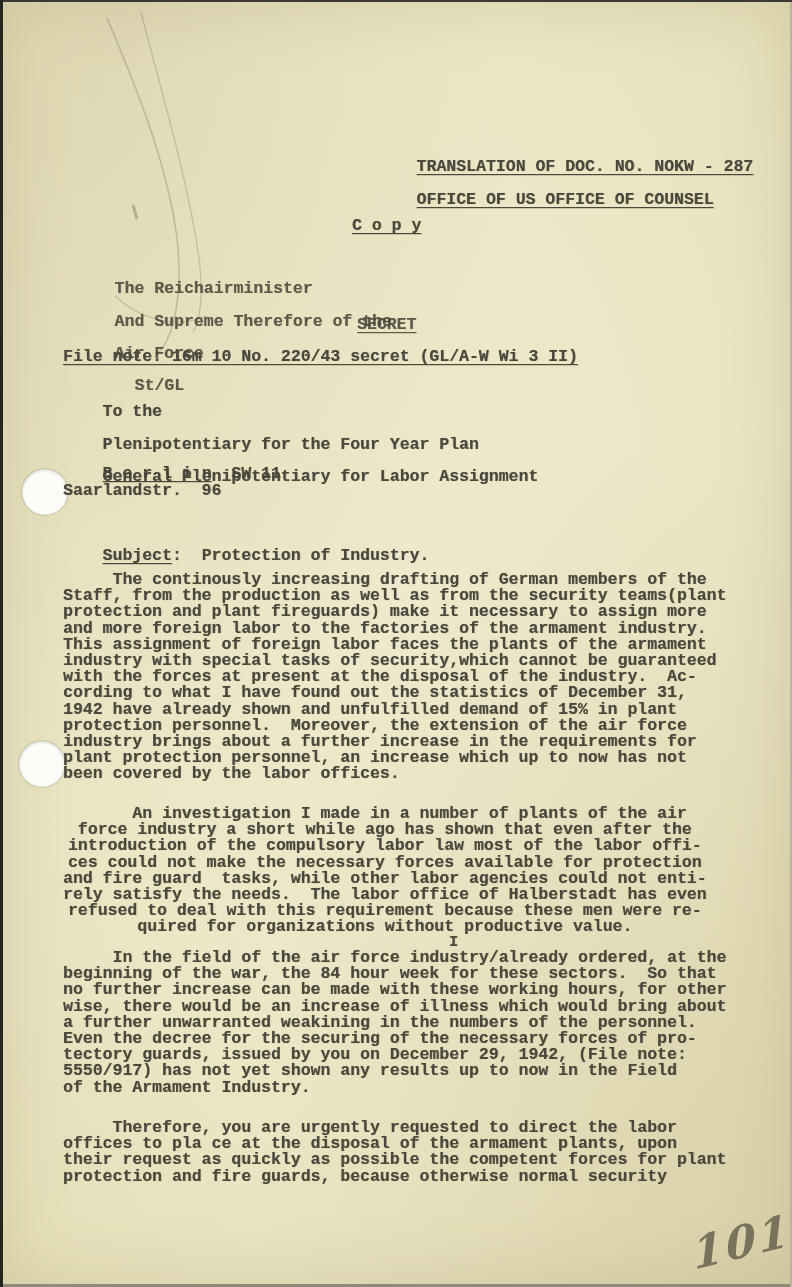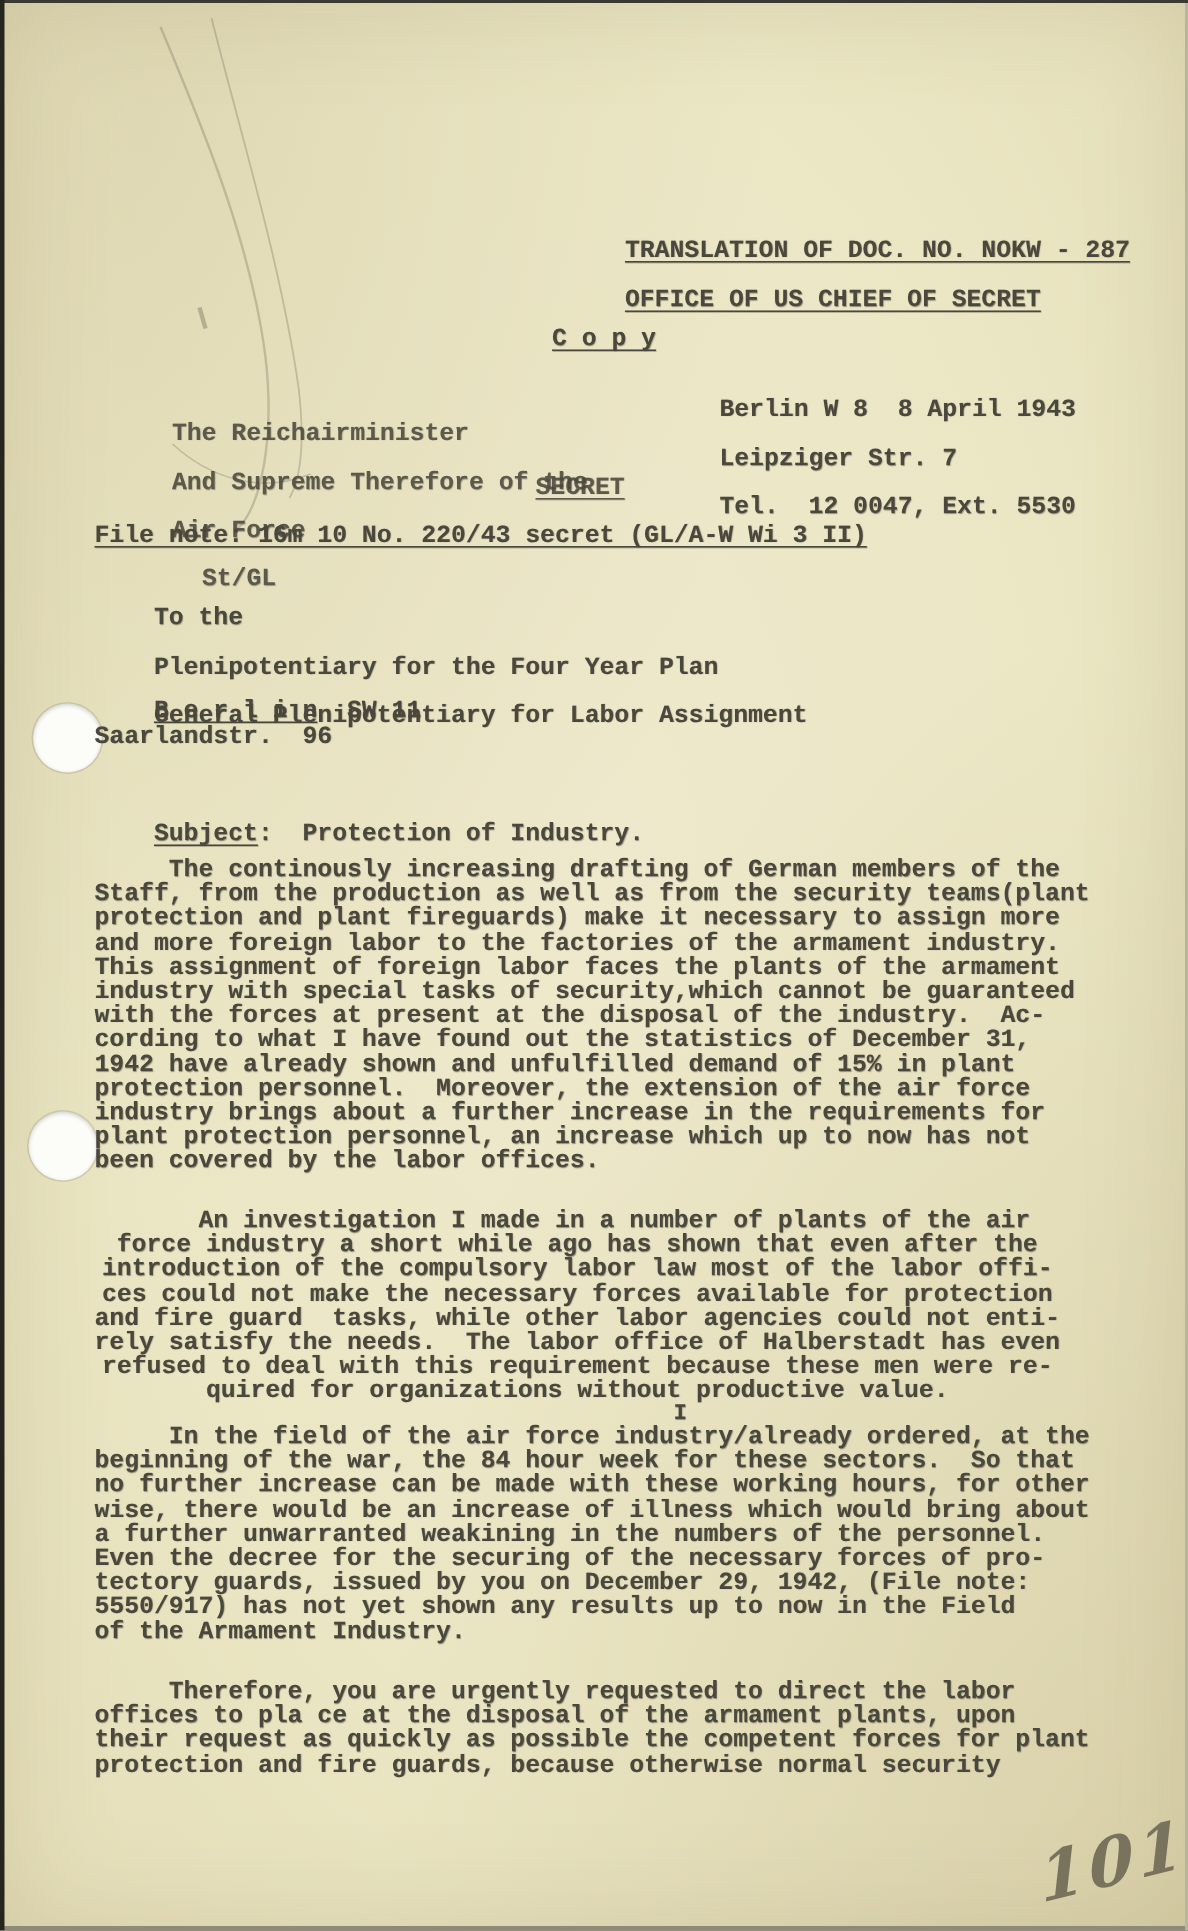--- a/index.html
+++ b/index.html
@@ -71,7 +71,7 @@
 
   <div class="typed" style="left:377px;top:143px;">
     <span class="u">TRANSLATION OF DOC. NO. NOKW - 287</span><br>
-    <span class="u">OFFICE OF US CHIEF OF SECRET</span>
+    <span class="u">OFFICE OF US OFFICE OF COUNSEL</span>
   </div>
 
   <div class="typed u" style="left:352px;top:218px;margin-left:16px;">C o p y</div>

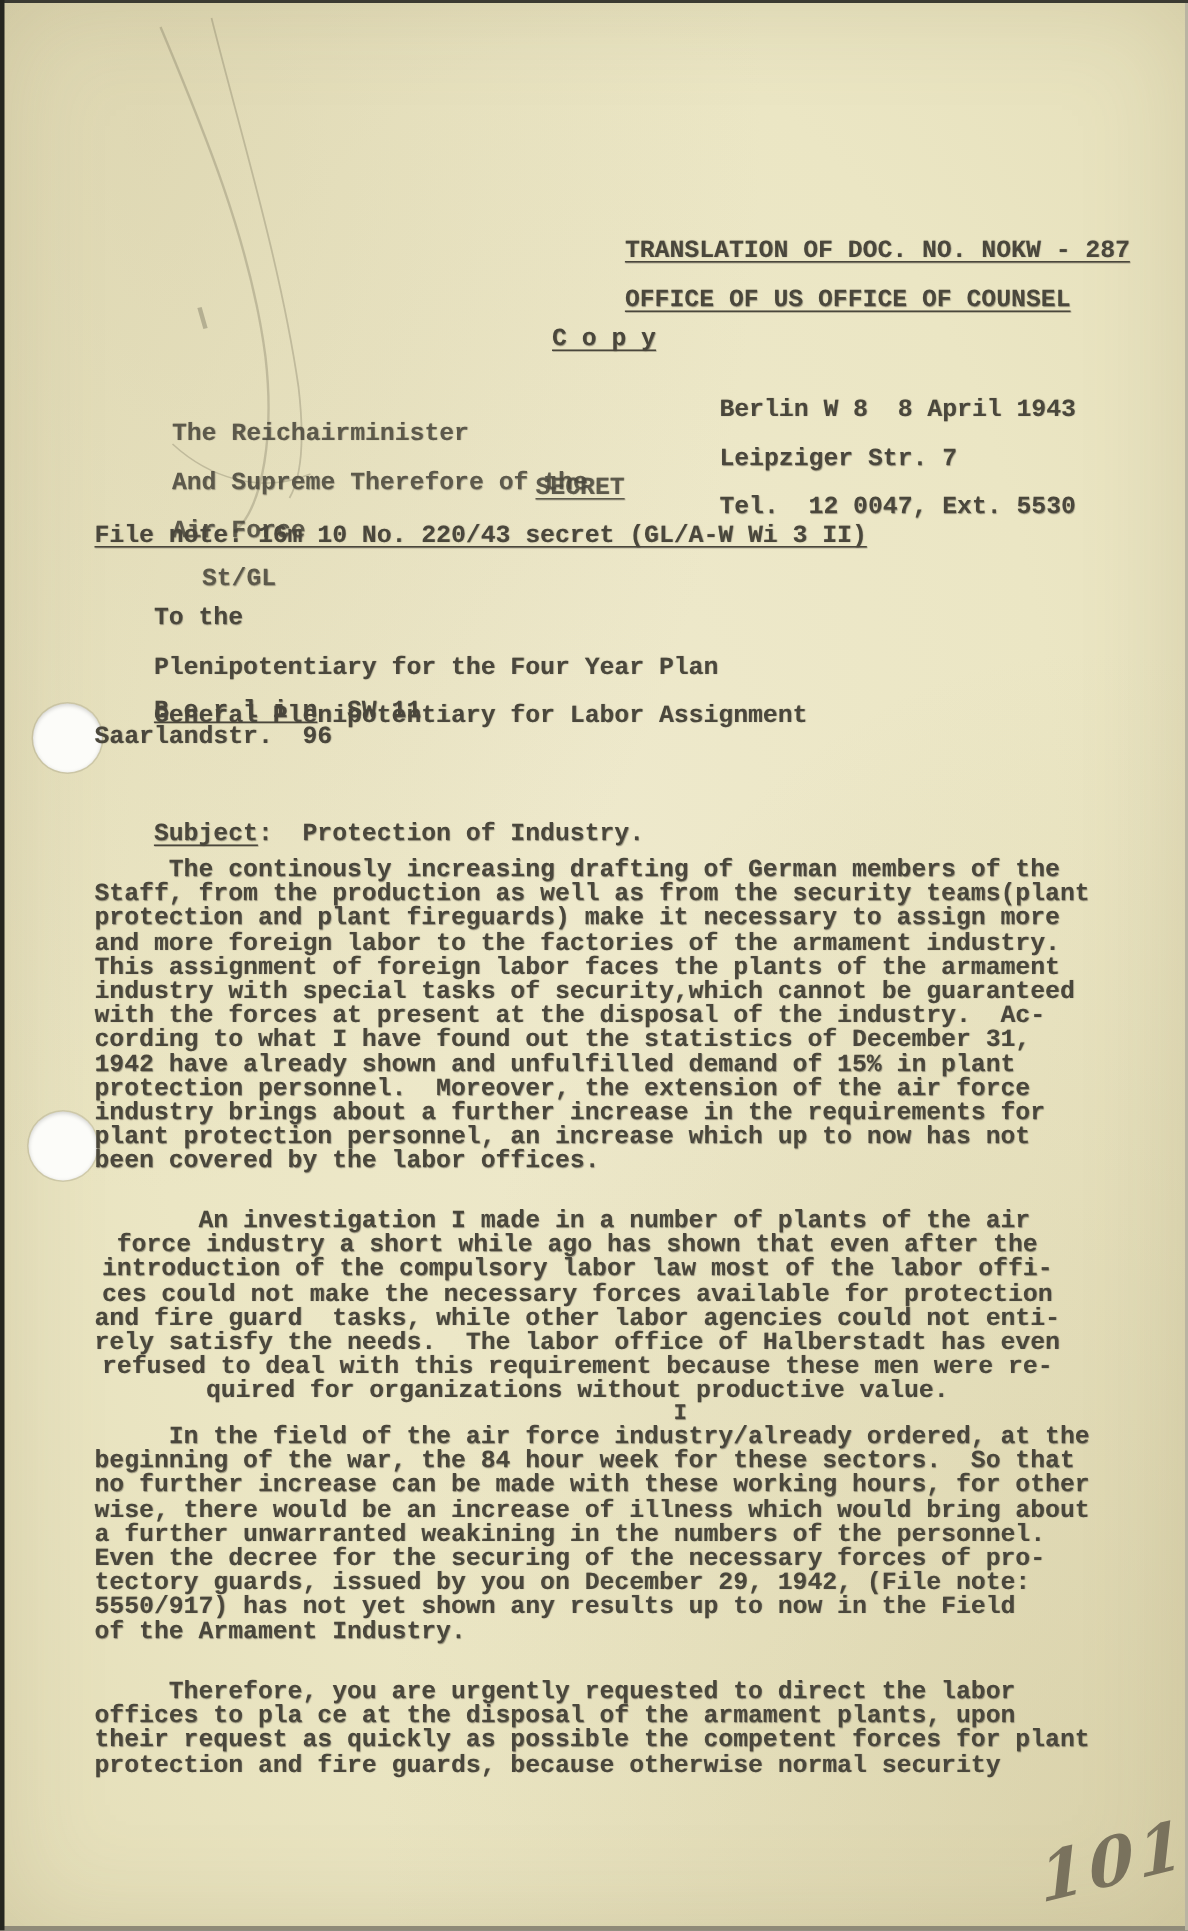--- a/index.html
+++ b/index.html
@@ -74,7 +74,7 @@
     <span class="u">OFFICE OF US OFFICE OF COUNSEL</span>
   </div>
 
-  <div class="typed u" style="left:352px;top:218px;margin-left:16px;">C o p y</div>
+  <div class="typed u" style="left:352px;top:218px;">C o p y</div>
 
   <div class="typed" style="left:440px;top:249px;">
     <span>Berlin W 8  8 April 1943</span><br>

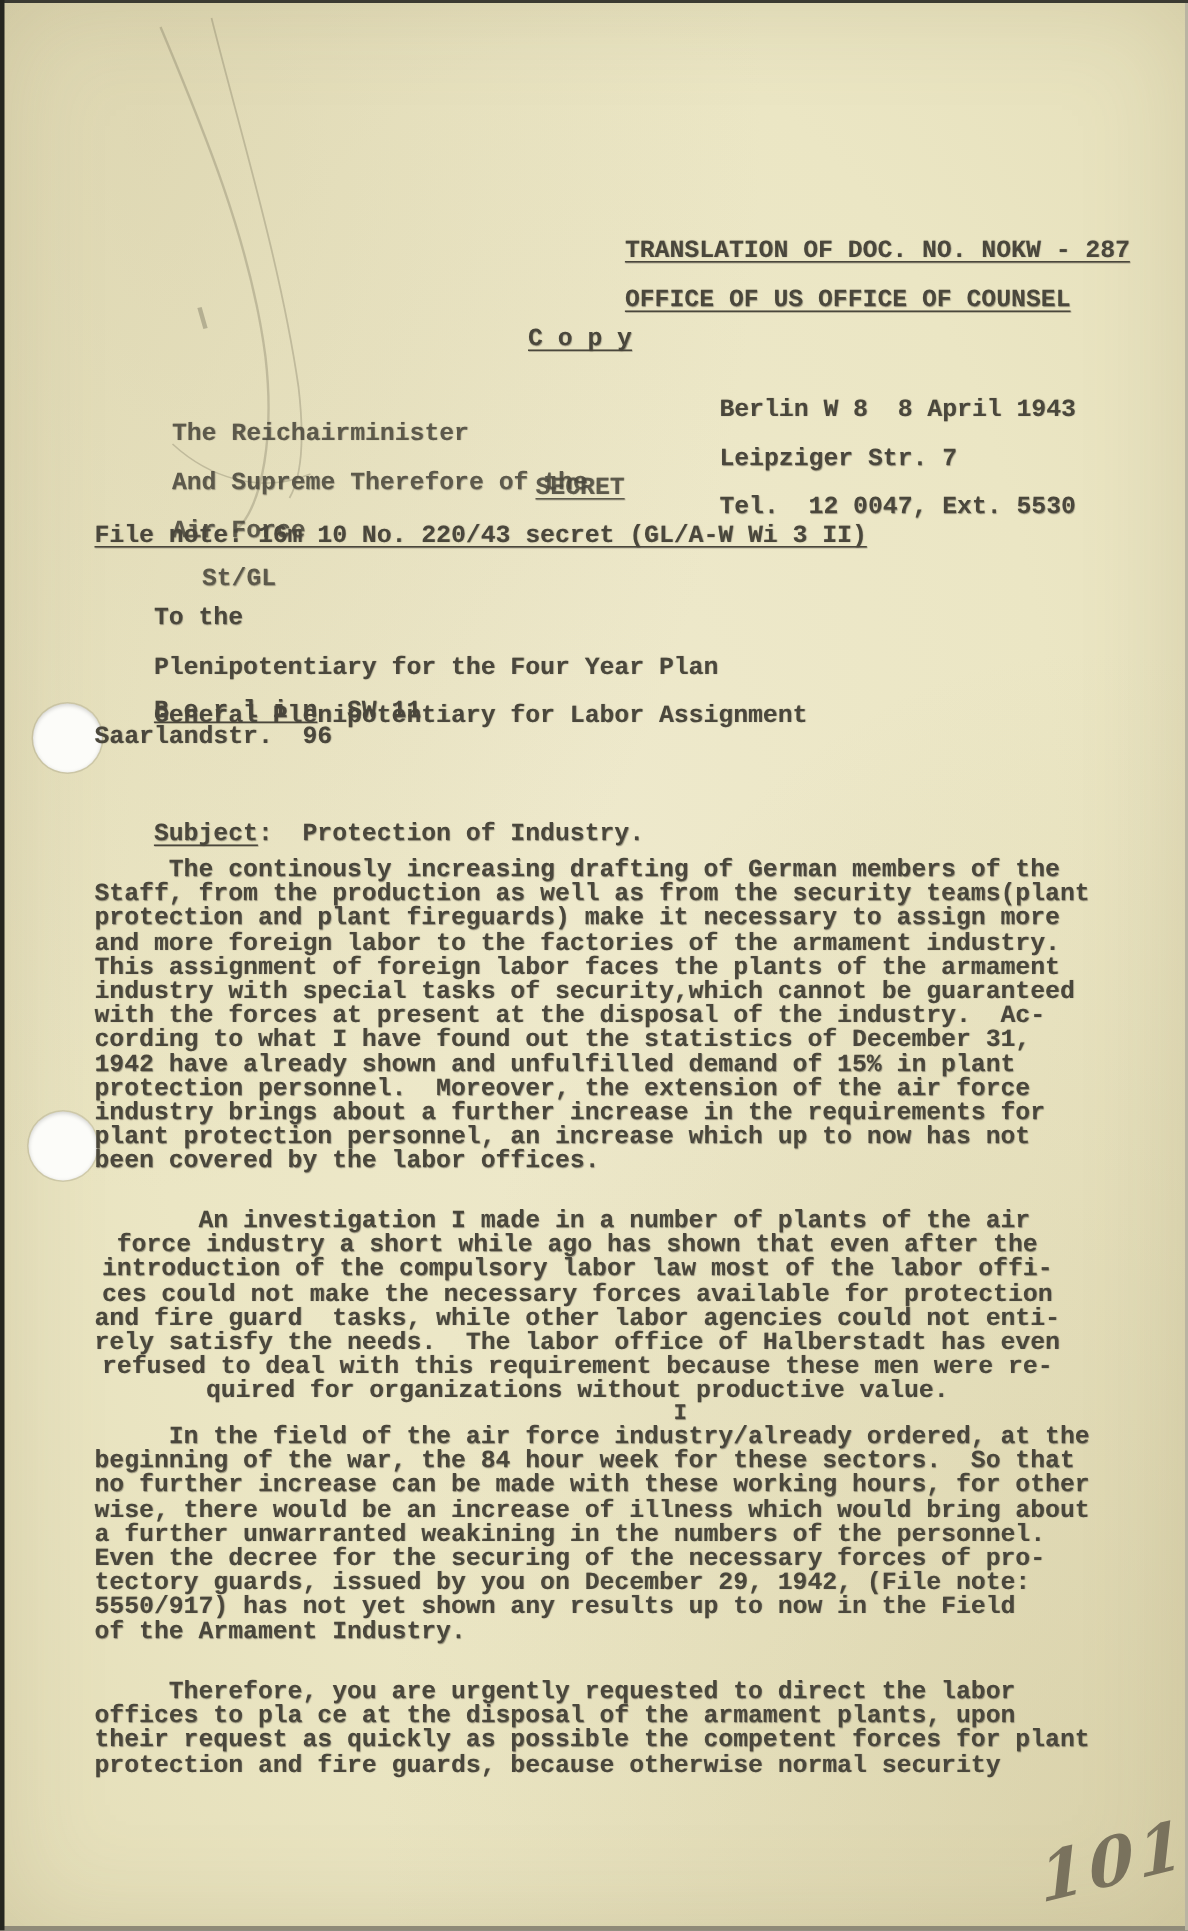--- a/index.html
+++ b/index.html
@@ -76,11 +76,6 @@
 
   <div class="typed u" style="left:352px;top:218px;">C o p y</div>
 
-  <div class="typed" style="left:440px;top:249px;">
-    <span>Berlin W 8  8 April 1943</span><br>
-    <span>Leipziger Str. 7</span><br>
-    <span>Tel.  12 0047, Ext. 5530</span>
-  </div>
 
   <div class="typed faded" style="left:75px;top:265px;">
     <span>The Reichairminister</span><br>

